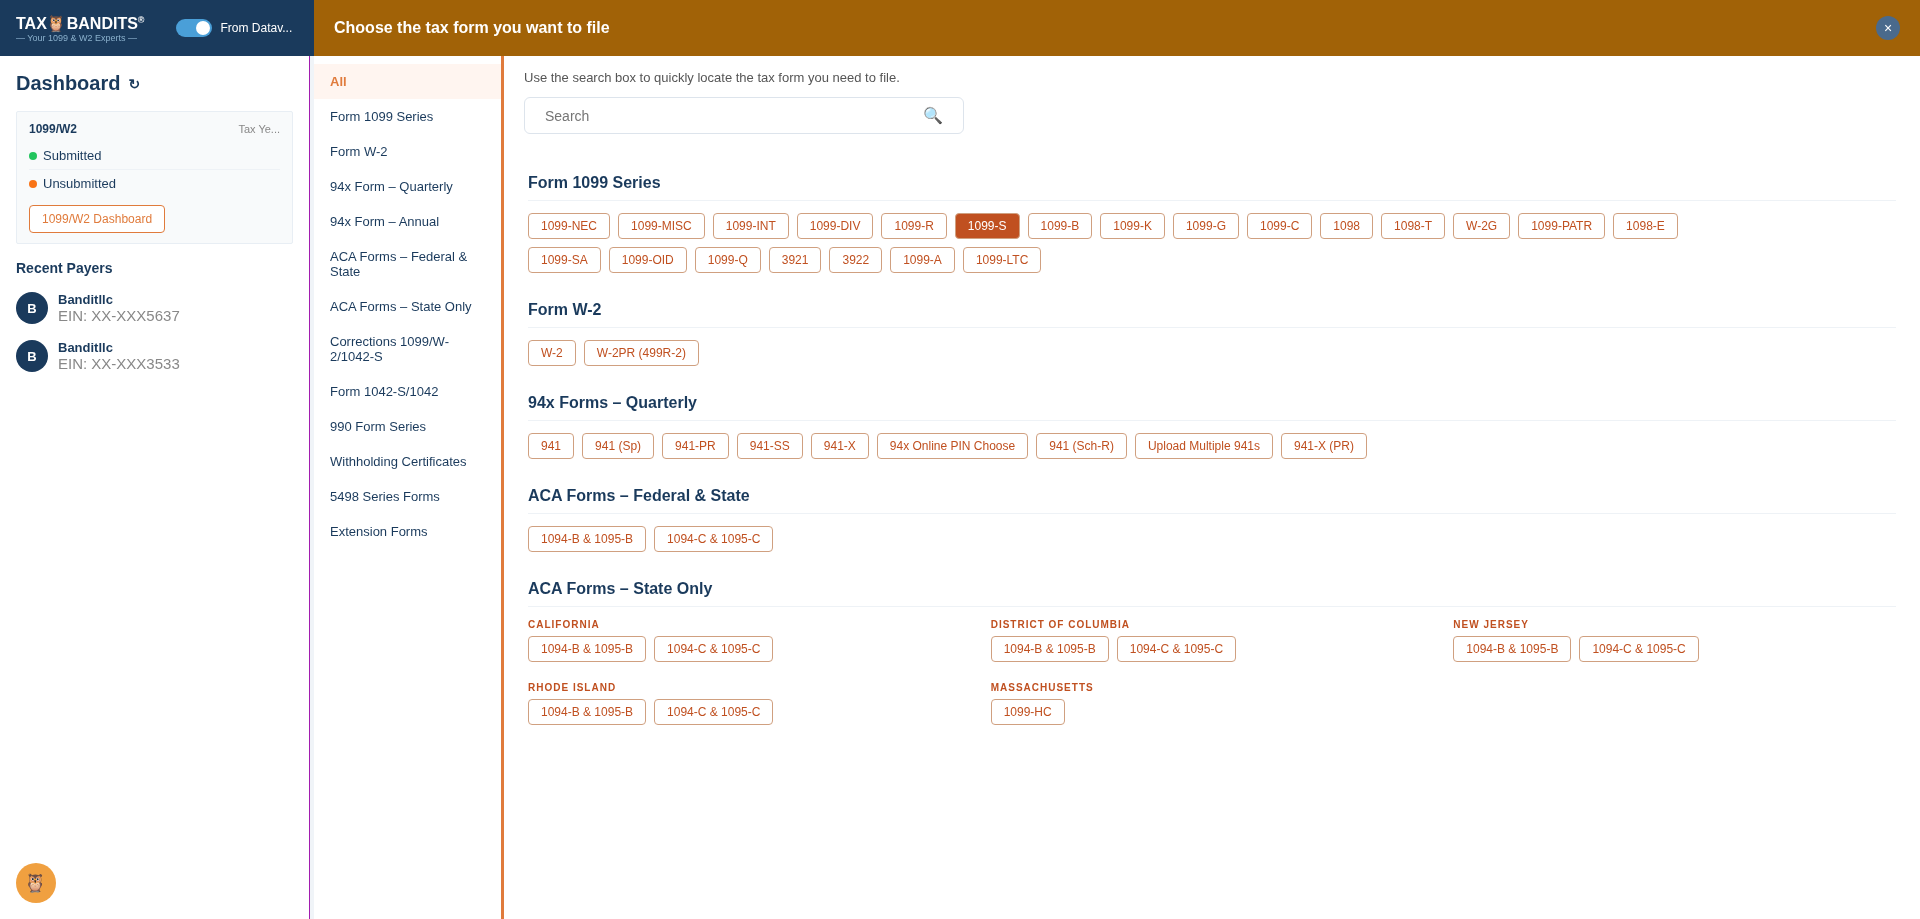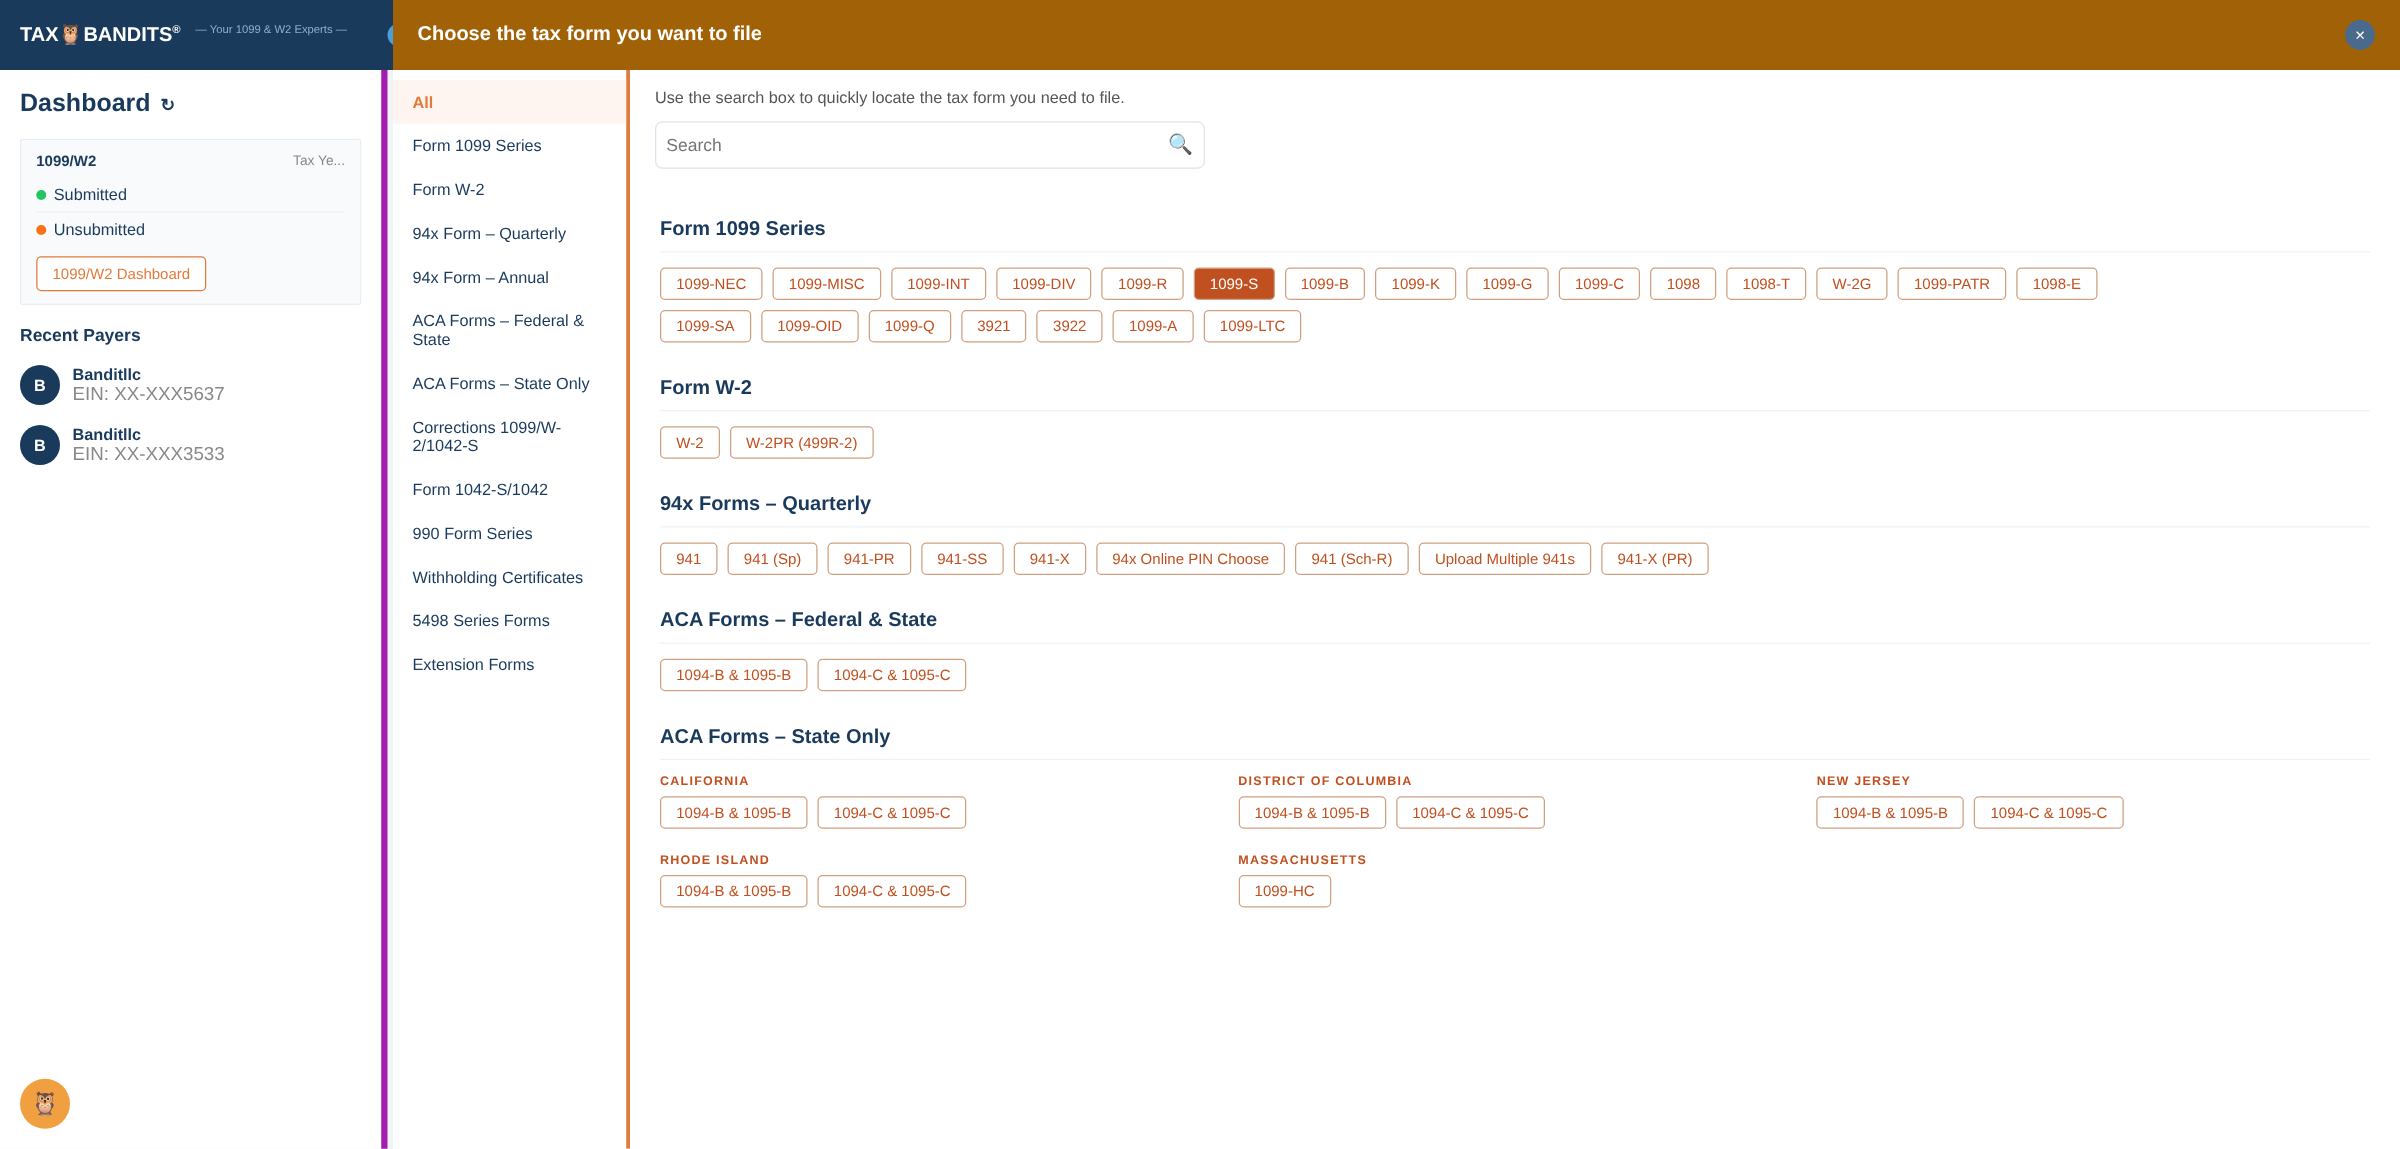--- a/index.html
+++ b/index.html
@@ -246,7 +246,7 @@
 
 <div class="navbar">
   <div class="navbar-logo">
-    <div style="display:flex;flex-direction:row;gap:12px;">
+    <div style="display:flex;flex-direction:column;">
       <span style="color:white;font-size:16px;font-weight:bold;">TAX<span style="color:#f97316;">🦉</span>BANDITS<sup style="font-size:9px;">®</sup></span>
       <span style="color:#8ab0cc;font-size:9px;">— Your 1099 &amp; W2 Experts —</span>
     </div>

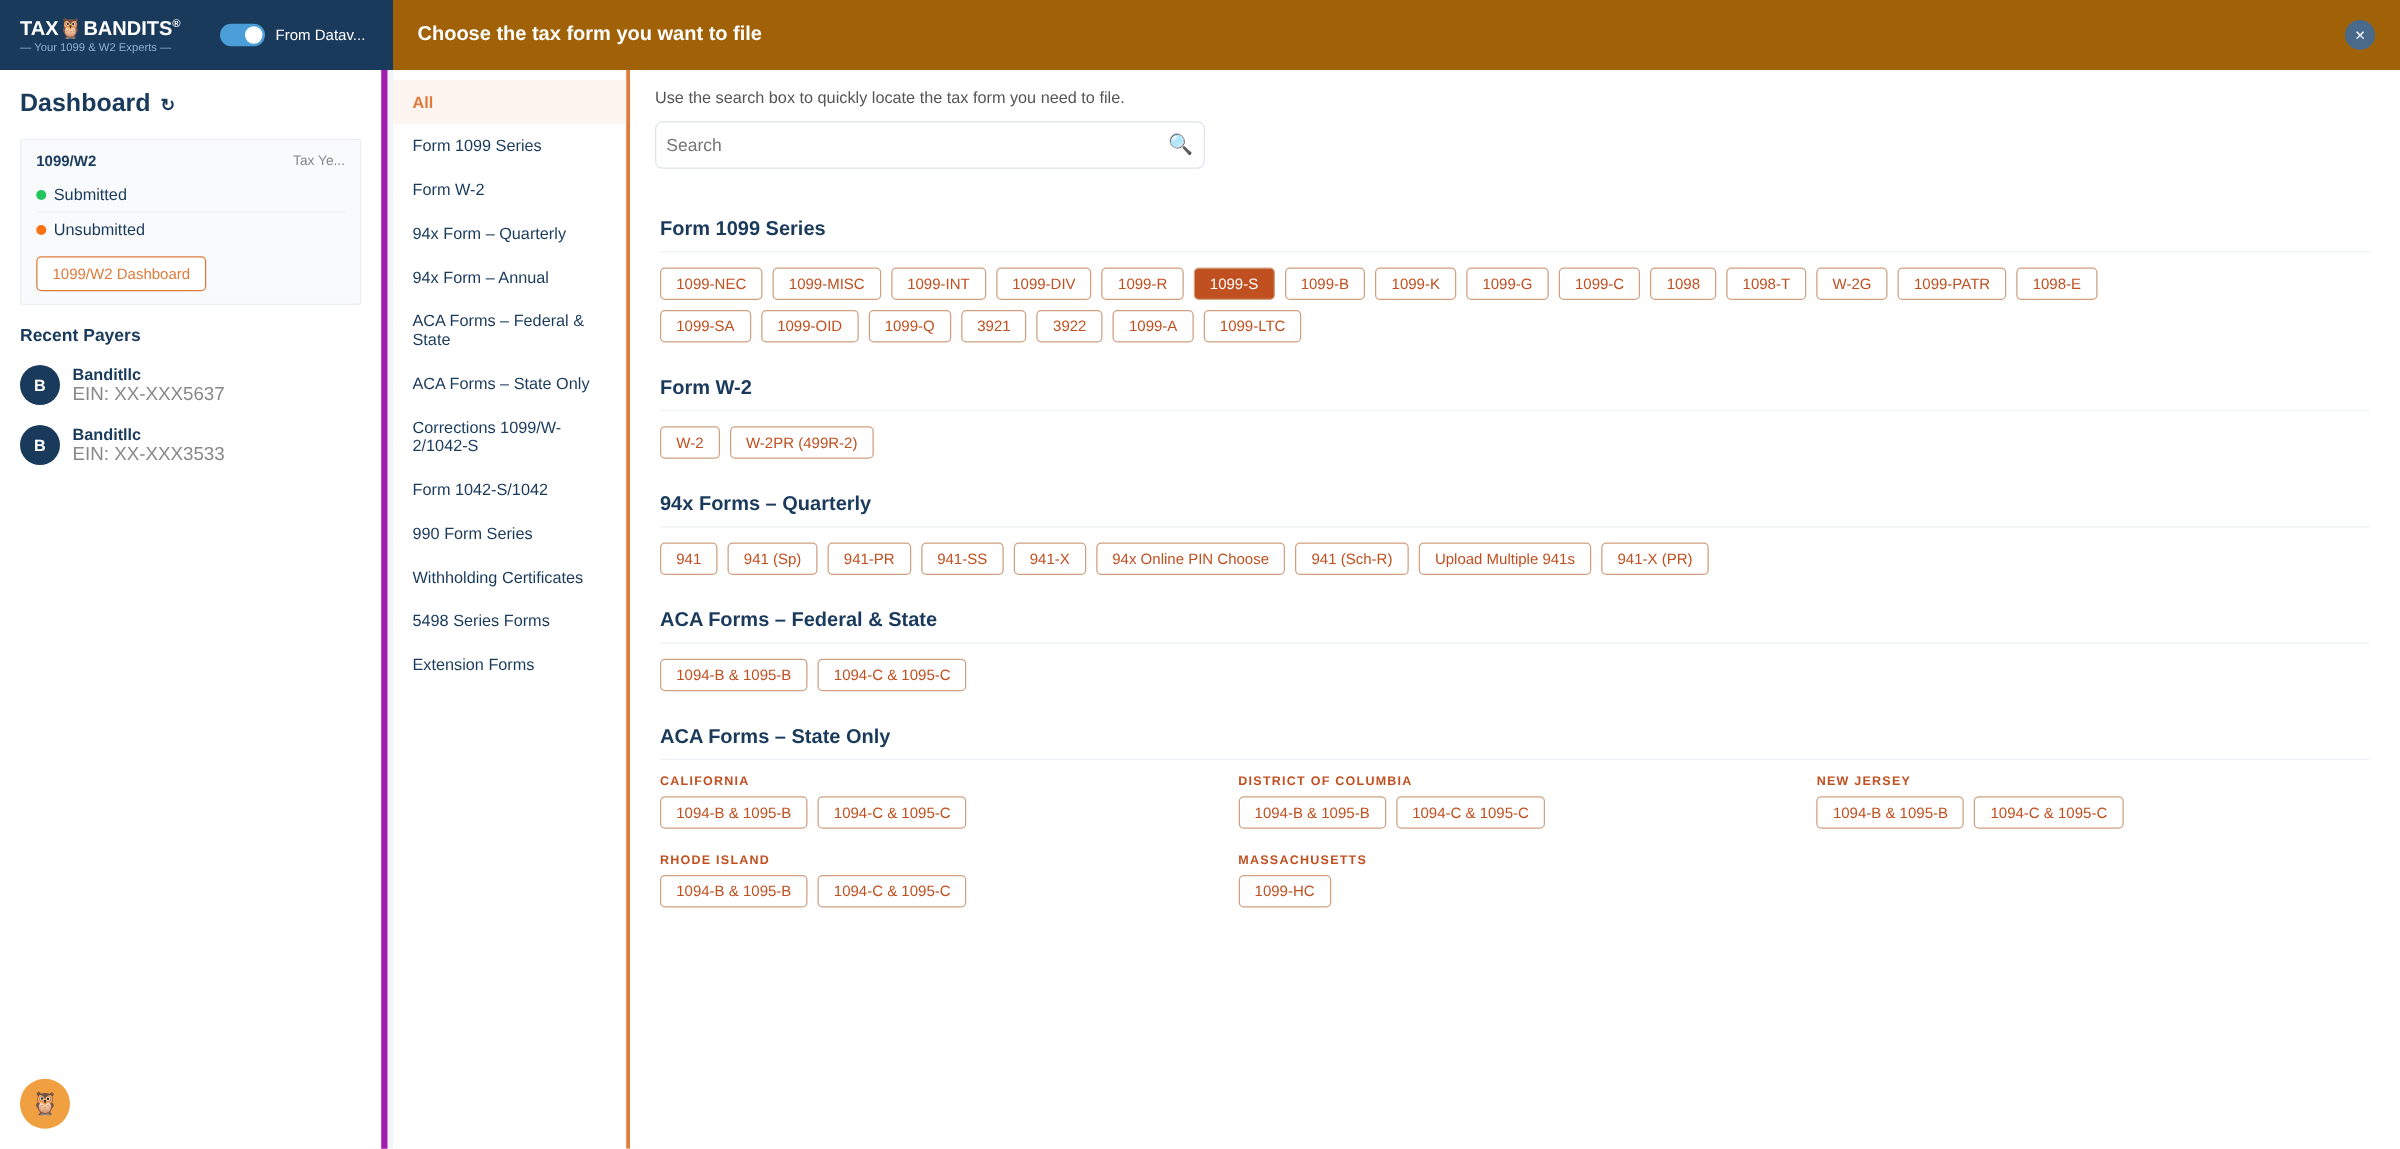--- a/index.html
+++ b/index.html
@@ -74,7 +74,7 @@
       top: 56px; left: 0;
       width: 310px; height: calc(100vh - 56px);
       background: white;
-      border-right: 5px solid #a21caf;
+      border-right: 1px solid #a21caf;
       padding: 16px;
       z-index: 1;
     }

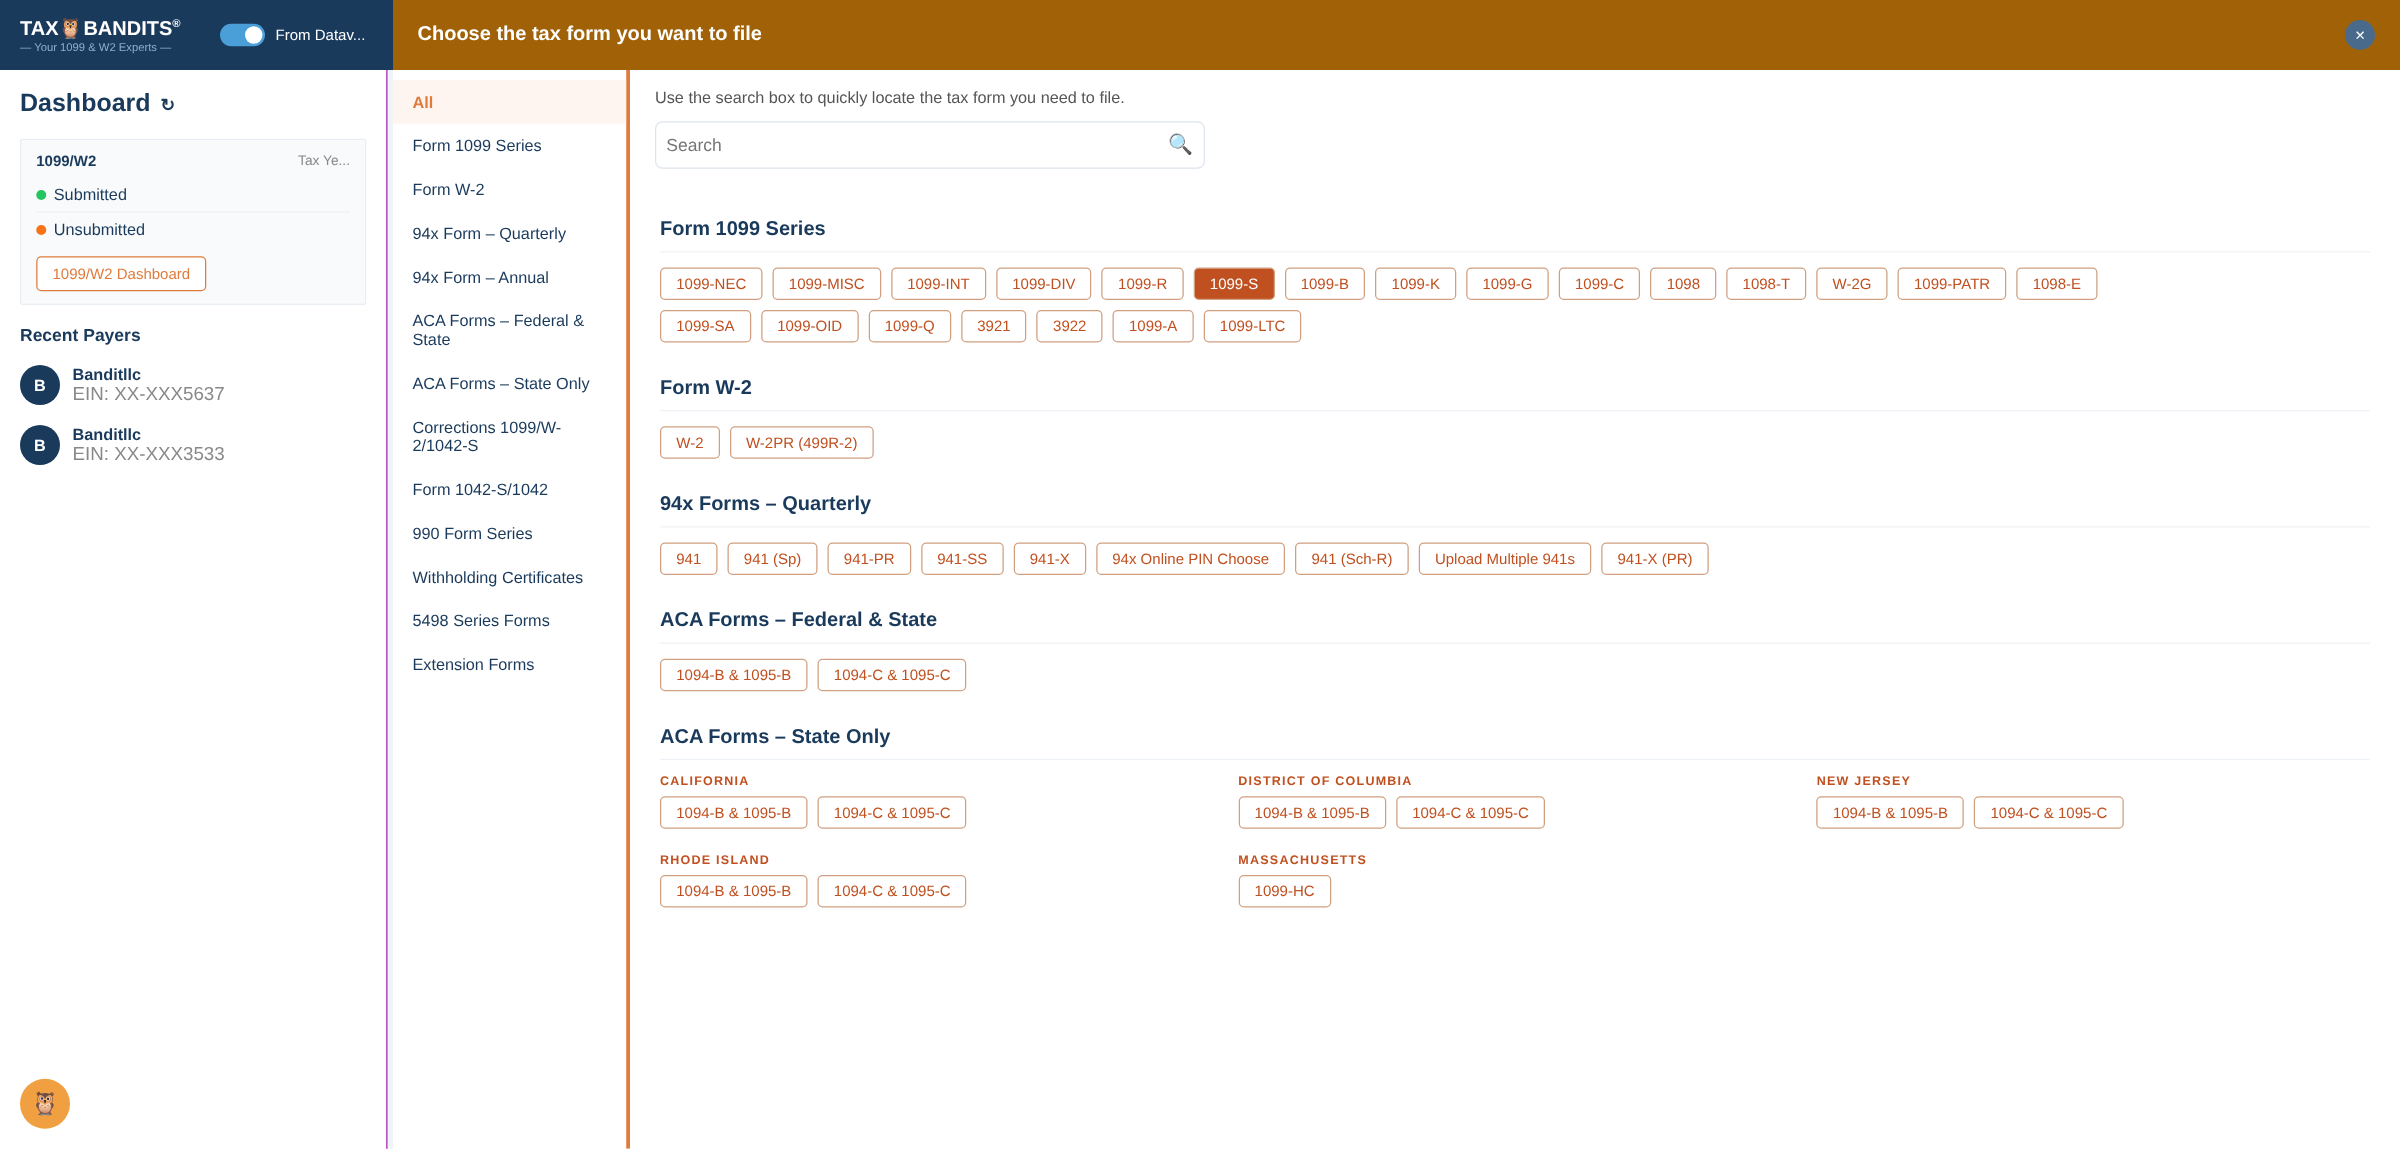--- a/index.html
+++ b/index.html
@@ -190,7 +190,7 @@
       align-items: center;
       border: 1px solid #dde4ec;
       border-radius: 6px;
-      padding: 8px 8px;
+      padding: 8px 20px;
       width: 440px;
       margin-bottom: 20px;
       background: white;

